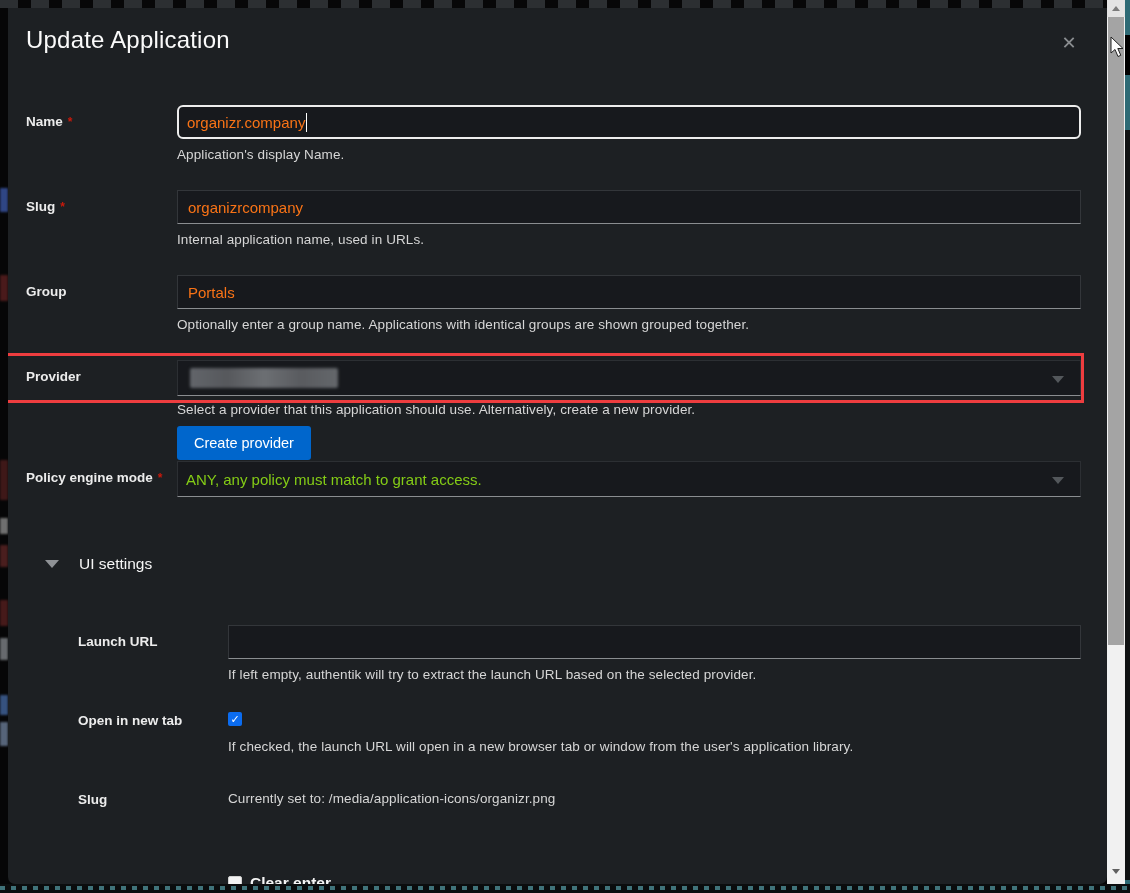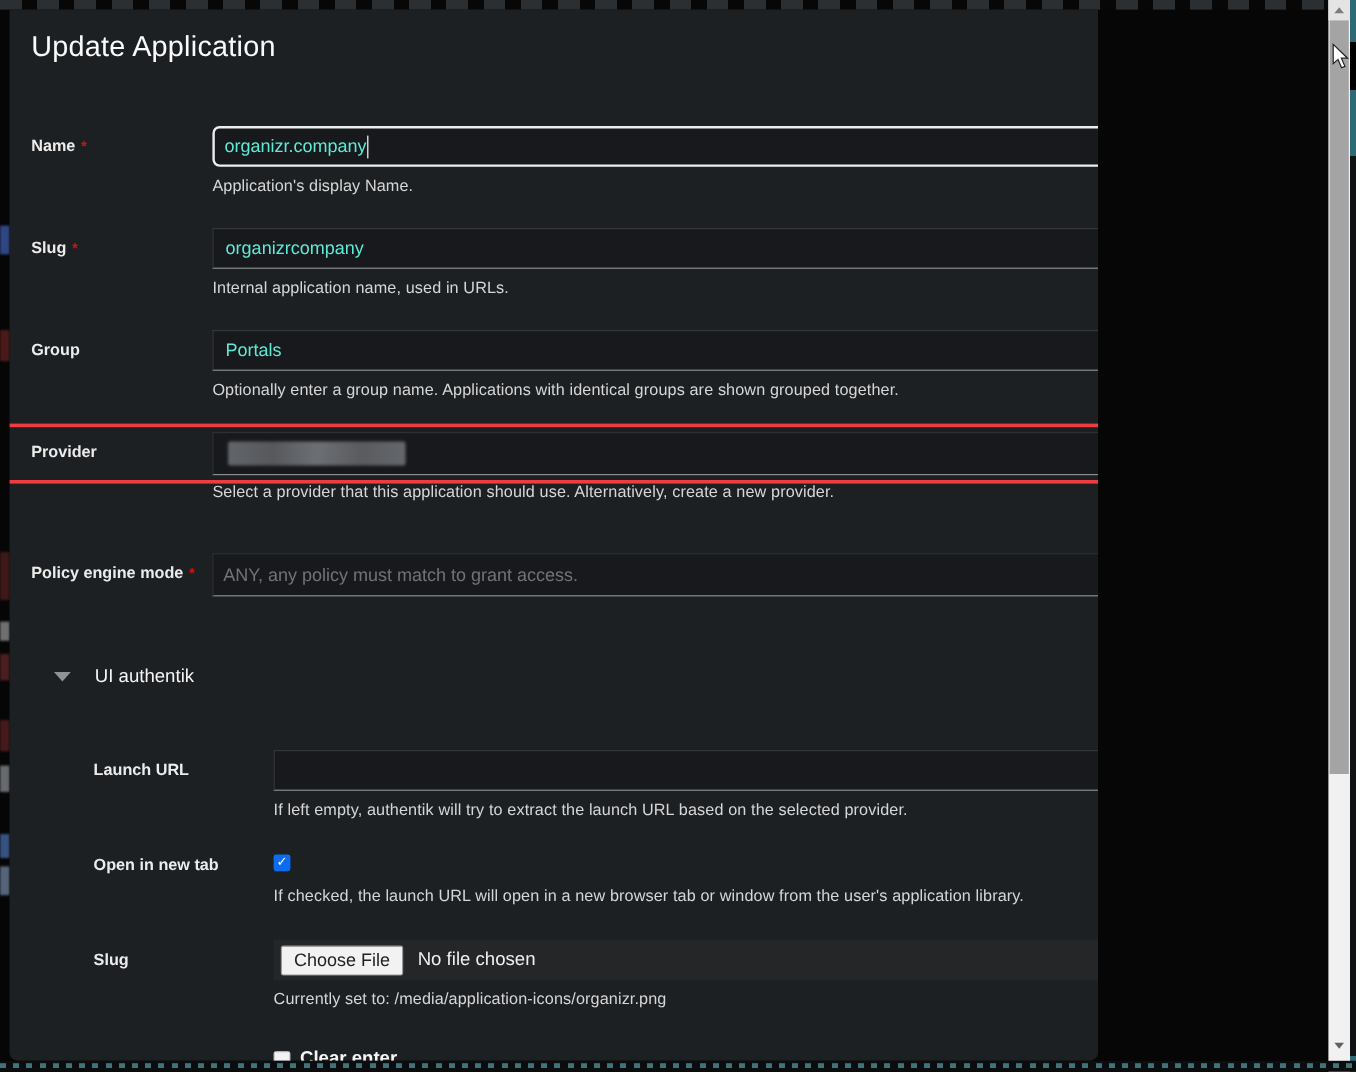--- a/index.html
+++ b/index.html
@@ -17,7 +17,7 @@
     repeating-linear-gradient(90deg,#40737a 0 5px,#0a0c0d 5px 11px); }
 
   
-  .modal { position:absolute; left:8px; top:8px; width:907px; height:876px;
+  .modal { position:absolute; left:8px; top:8px; width:1099px; height:876px;
     background:#1d2023; color:#ececec; overflow:hidden; border-radius:0 0 7px 7px; }
 
   .modal-title { position:absolute; left:18px; top:18px; font-size:24px; font-weight:500;

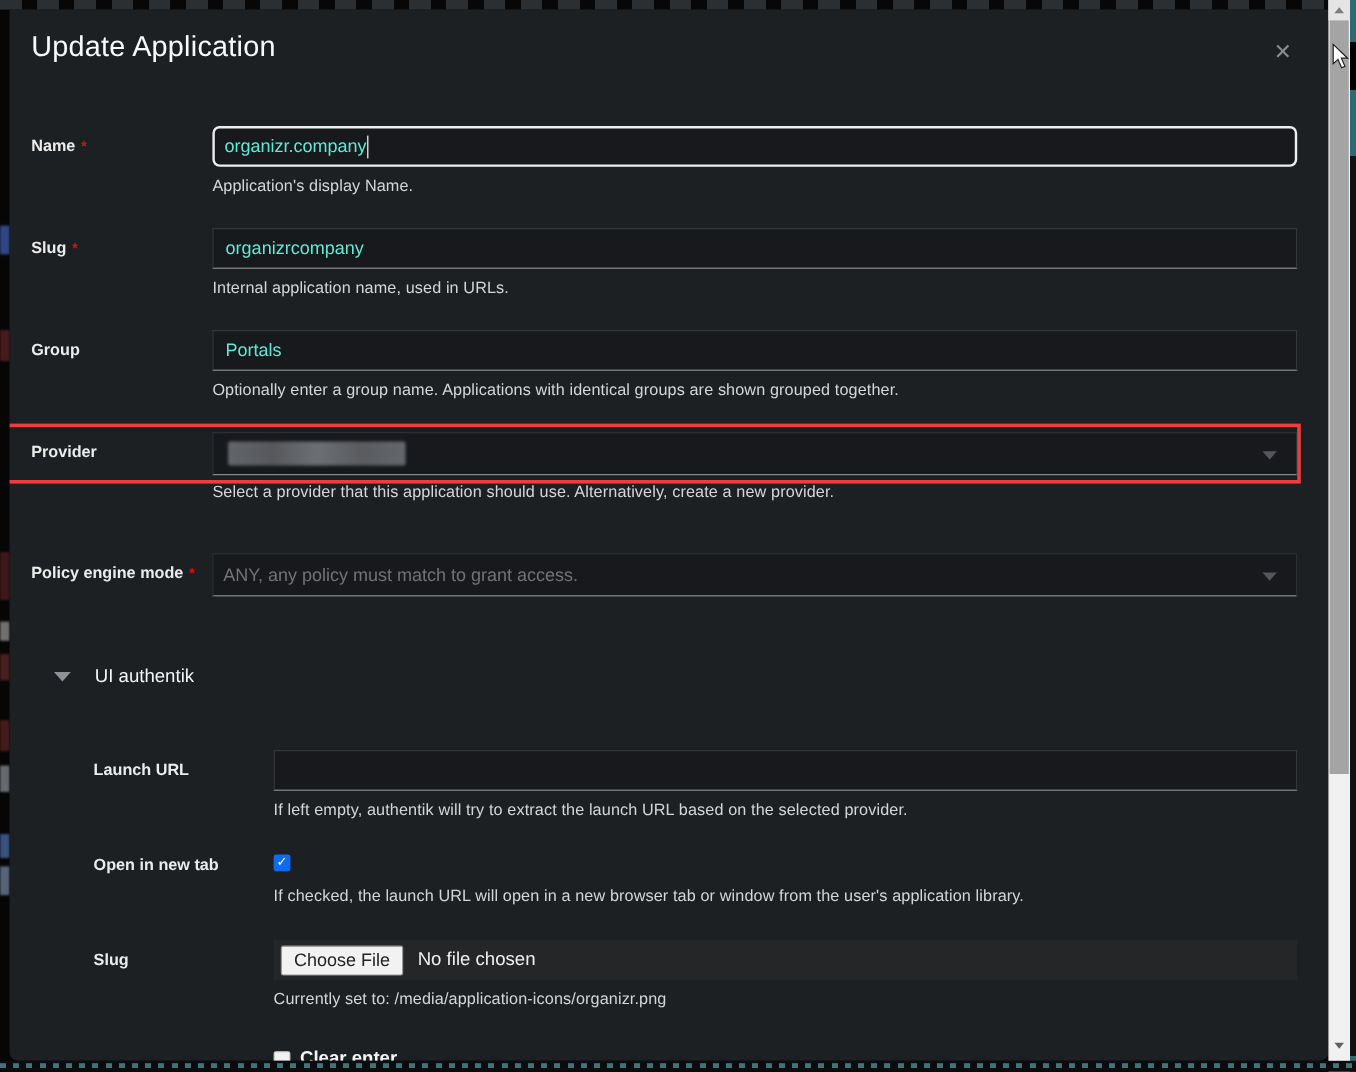--- a/index.html
+++ b/index.html
@@ -34,7 +34,7 @@
   .fieldcol { flex:1; min-width:0; }
 
   .tinput { width:100%; height:34px; background:#17191d; border:1px solid #33363a;
-    border-bottom:1px solid #8a8d90; color:#5eead4; font-size:15px; padding:0 10px;
+    border-bottom:1px solid #8a8d90; color:#f97316; font-size:15px; padding:0 10px;
     font-family:"Liberation Sans","DejaVu Sans",sans-serif; outline:none; }
   .tinput.focused { display:flex; align-items:center; border:2px solid #ededed;
     border-radius:6px; padding:0 8px; }

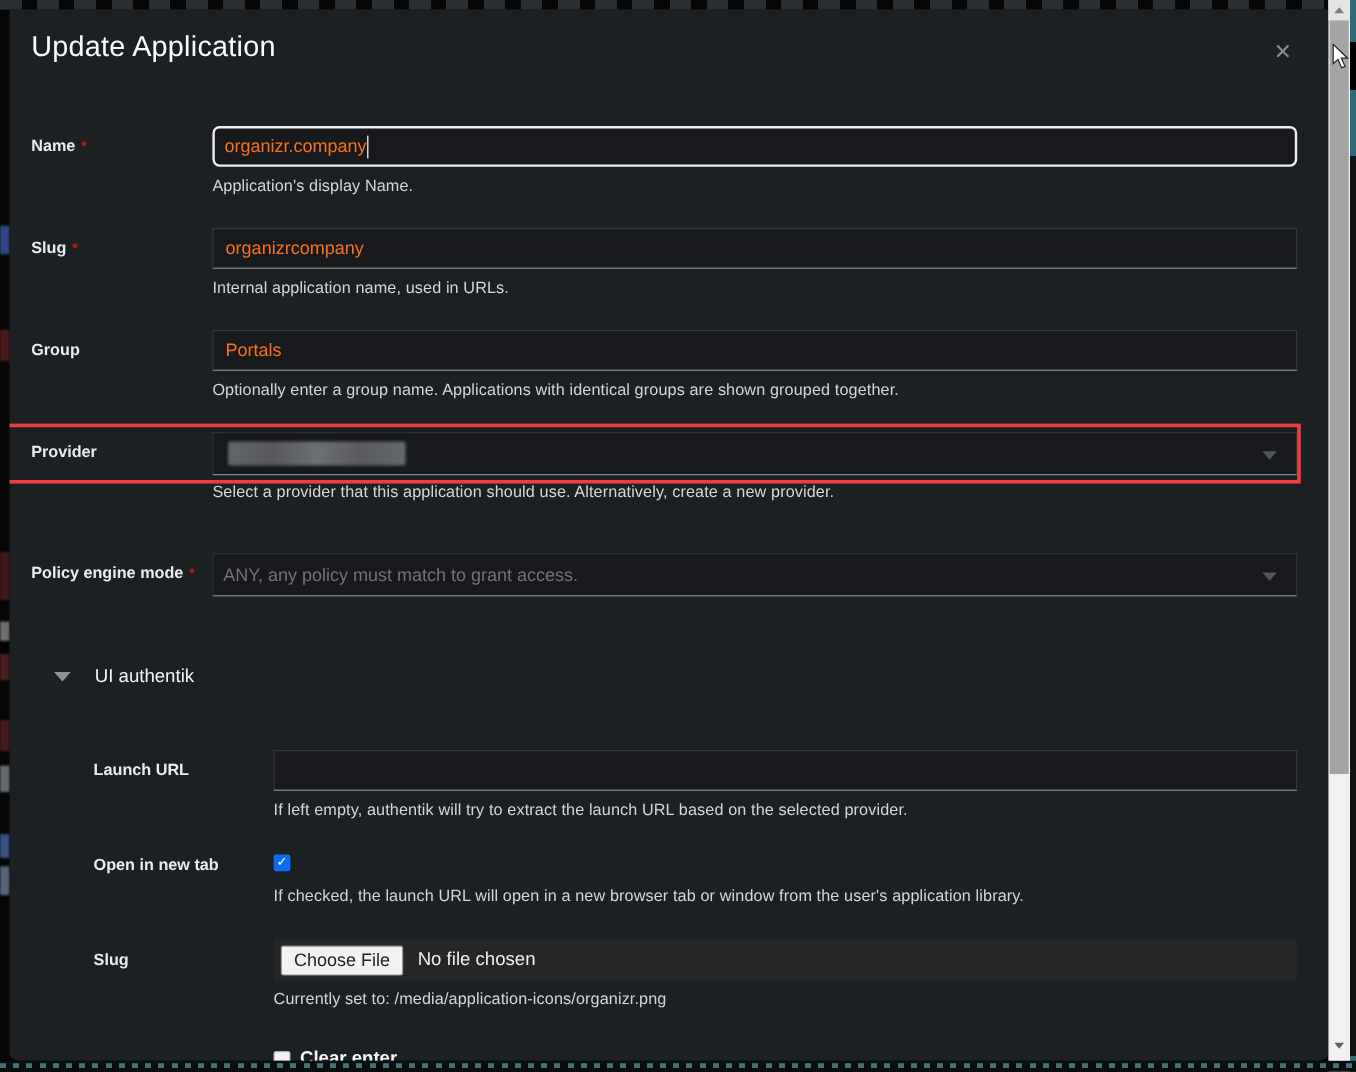--- a/index.html
+++ b/index.html
@@ -159,6 +159,7 @@
         <span class="caret"></span>
       </div>
       <div class="help" style="margin-top:6px;">Select a provider that this application should use. Alternatively, create a new provider.</div>
+      <button class="btn-primary">Create provider</button>
     </div>
   </div>
 

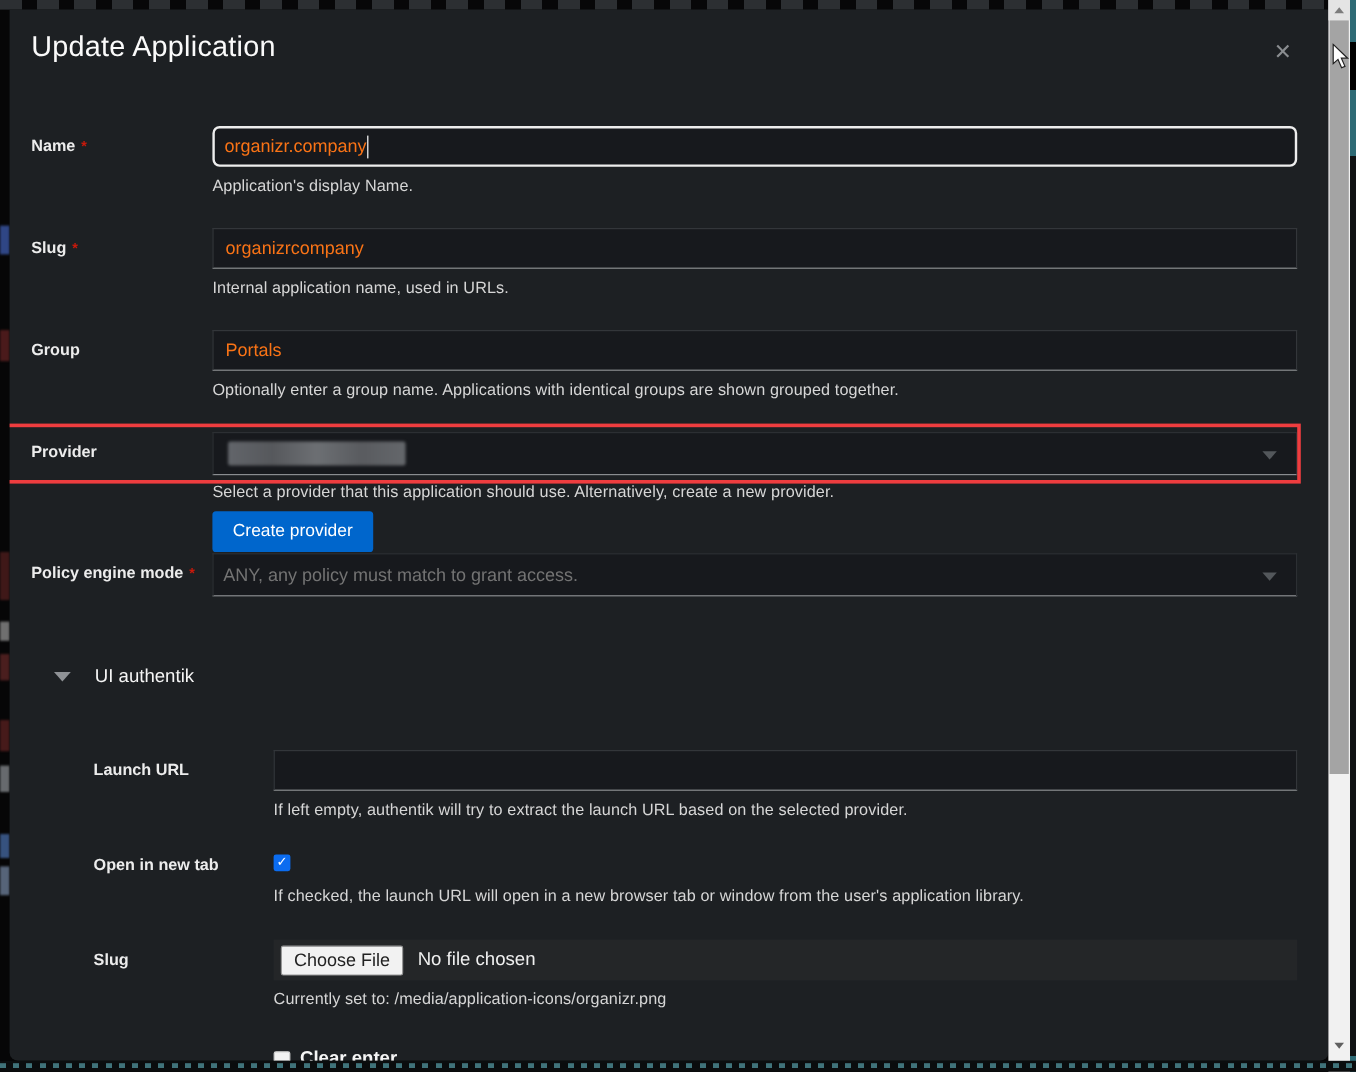--- a/index.html
+++ b/index.html
@@ -44,7 +44,7 @@
 
   .select { position:relative; width:100%; height:36px; background:#17191d;
     border:1px solid #2c2f33; border-bottom:1px solid #8a8d90; display:flex; align-items:center;
-    padding:0 30px 0 8px; font-size:15px; color:#737373; cursor:pointer; }
+    padding:0 30px 0 8px; font-size:15px; color:#84cc16; cursor:pointer; }
   .select .caret { position:absolute; right:16px; top:15px; width:0; height:0;
     border-left:6px solid transparent; border-right:6px solid transparent; border-top:7px solid #53575b; }
 

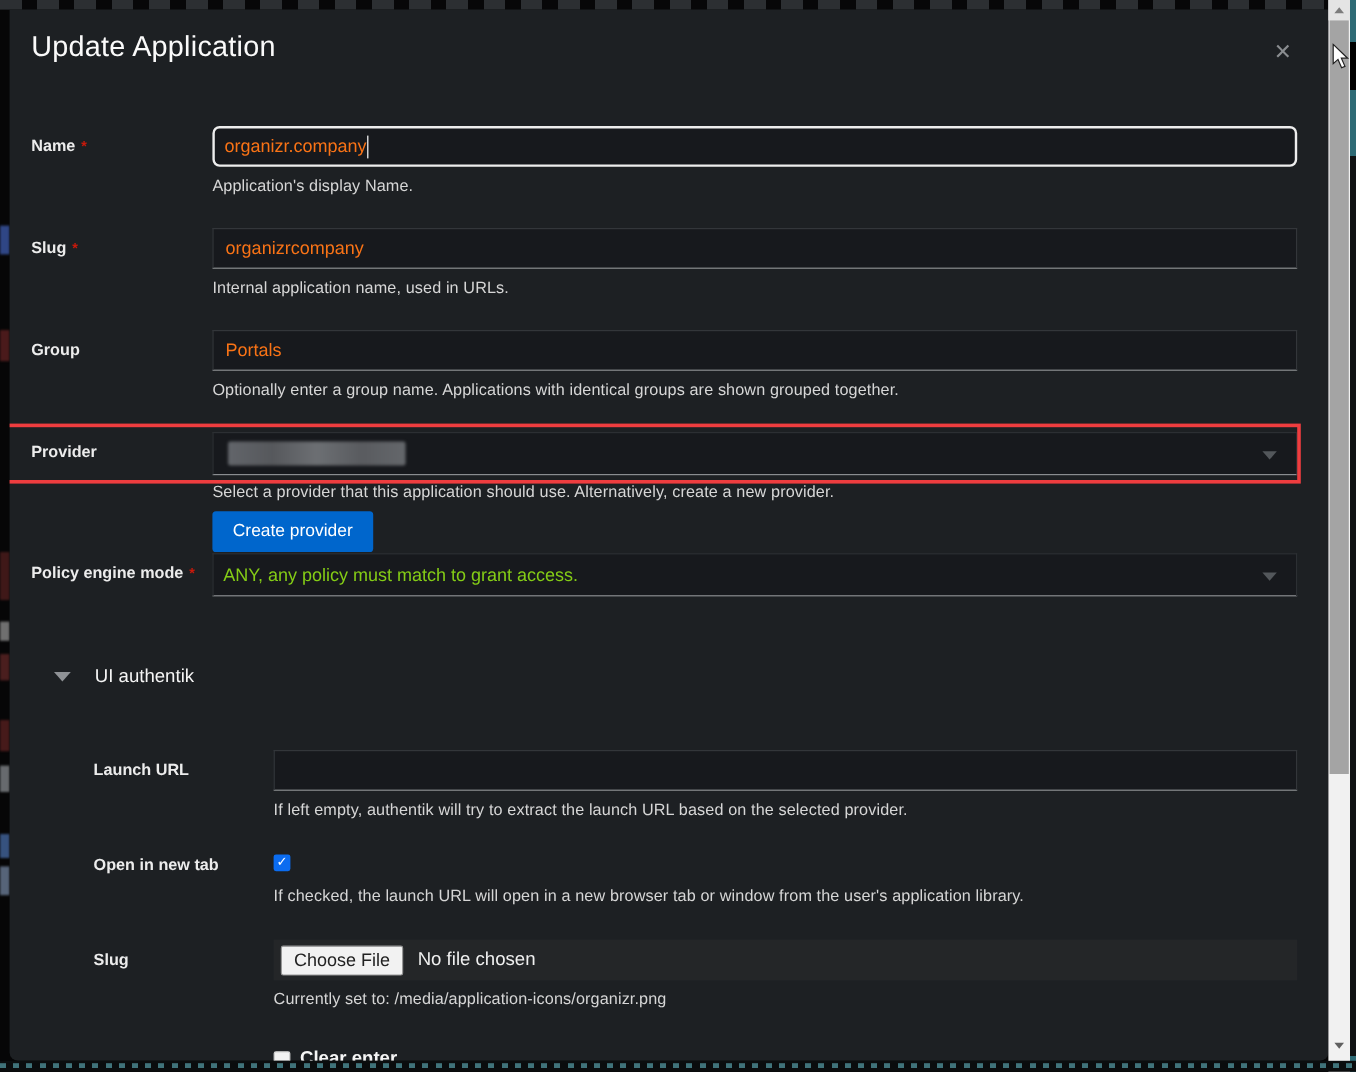--- a/index.html
+++ b/index.html
@@ -175,7 +175,7 @@
 
   <div class="section-head">
     <span class="chev"></span>
-    <span class="sec-label">UI authentik</span>
+    <span class="sec-label">UI settings</span>
   </div>
 
   <div class="row inner" style="top:617px;">

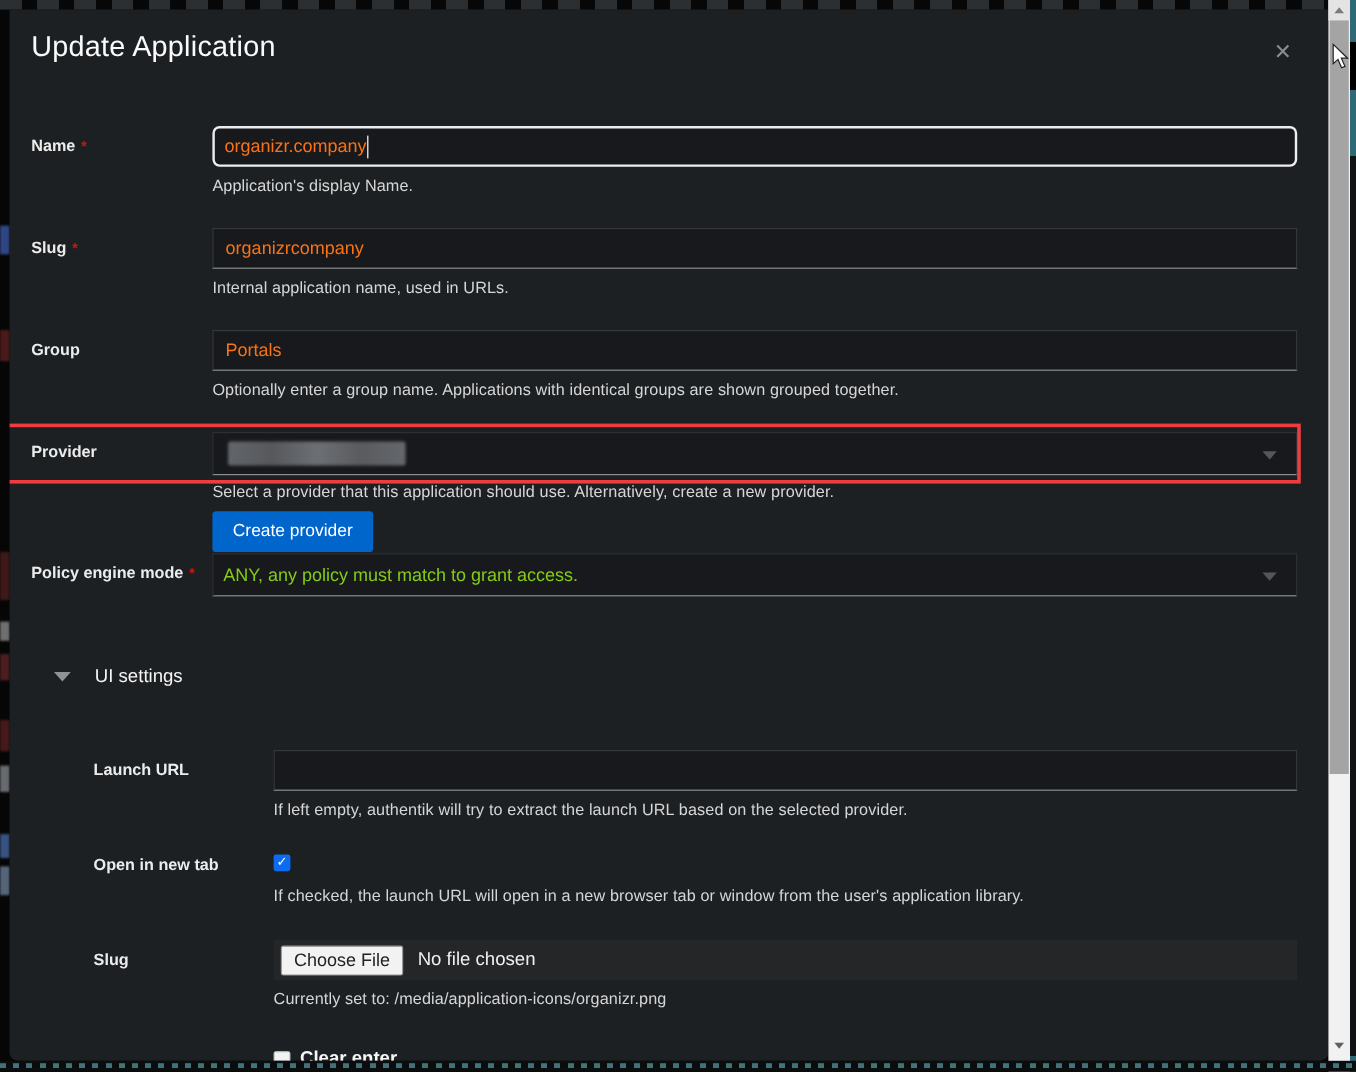--- a/index.html
+++ b/index.html
@@ -197,10 +197,6 @@
   <div class="row inner" style="top:775px;">
     <div class="lbl">Slug</div>
     <div class="fieldcol">
-      <div class="filestrip">
-        <button class="filebtn">Choose File</button>
-        <span class="filestatus">No file chosen</span>
-      </div>
       <div class="help">Currently set to: /media/application-icons/organizr.png</div>
     </div>
   </div>

